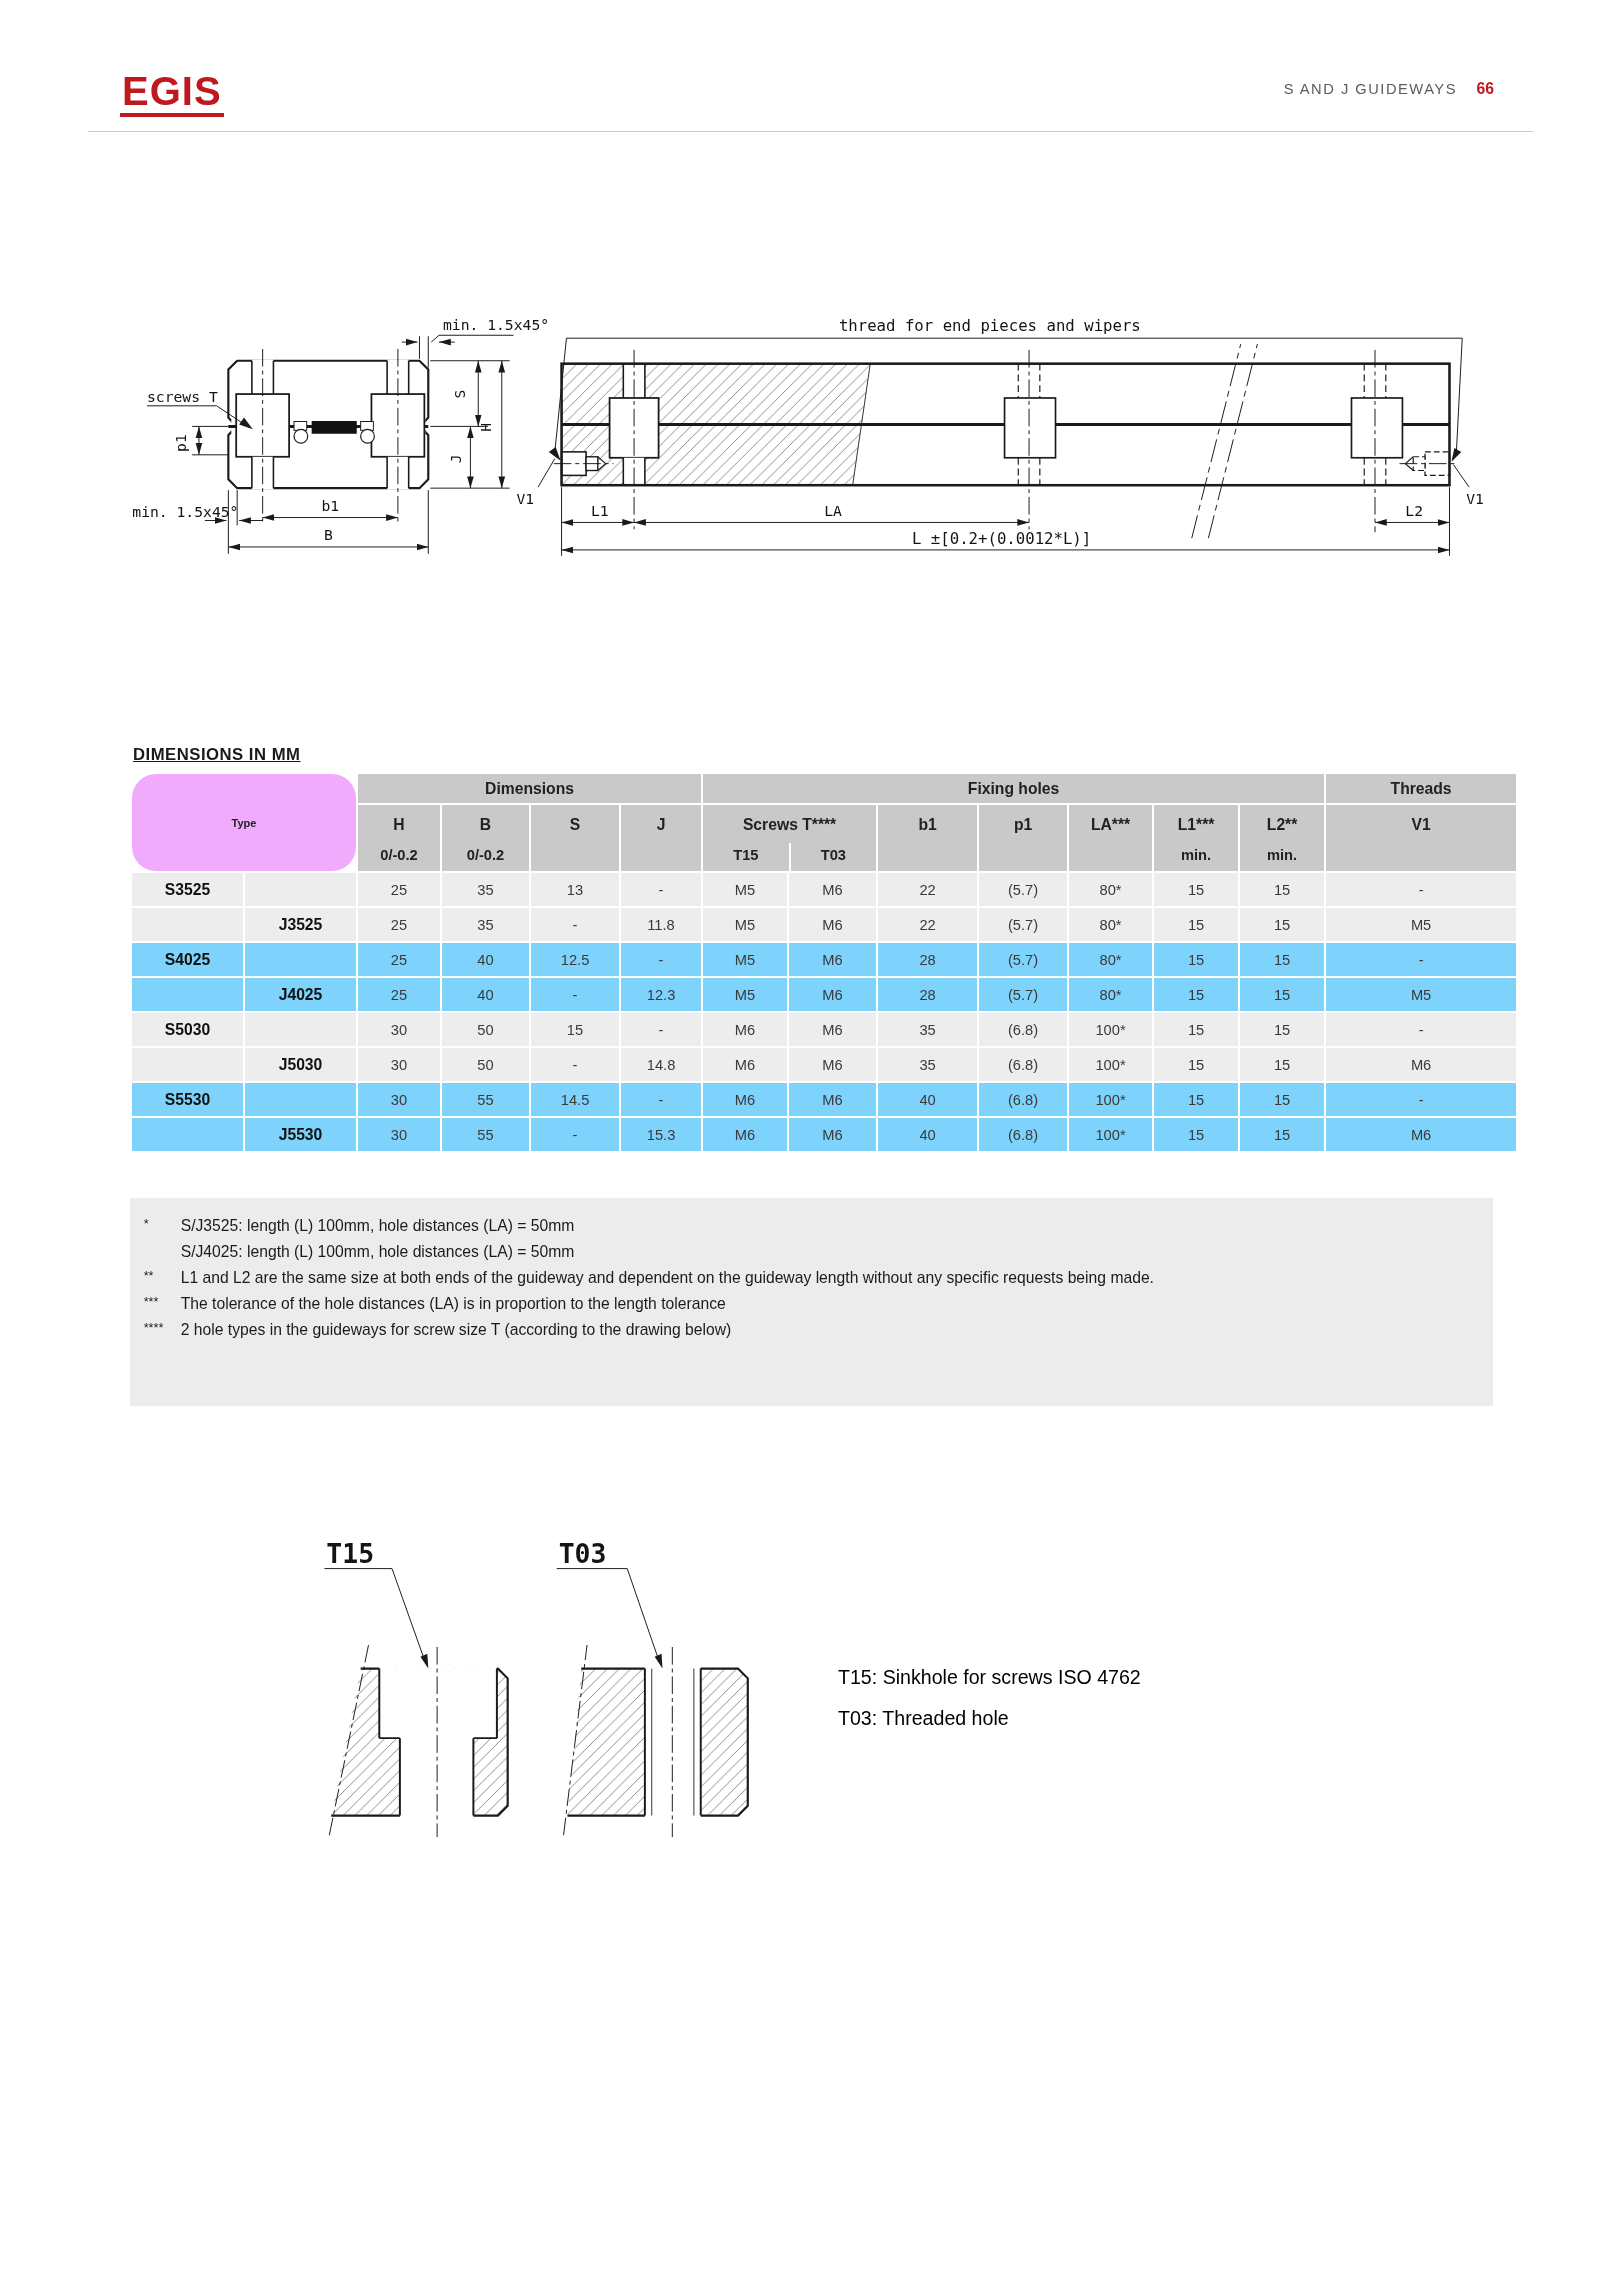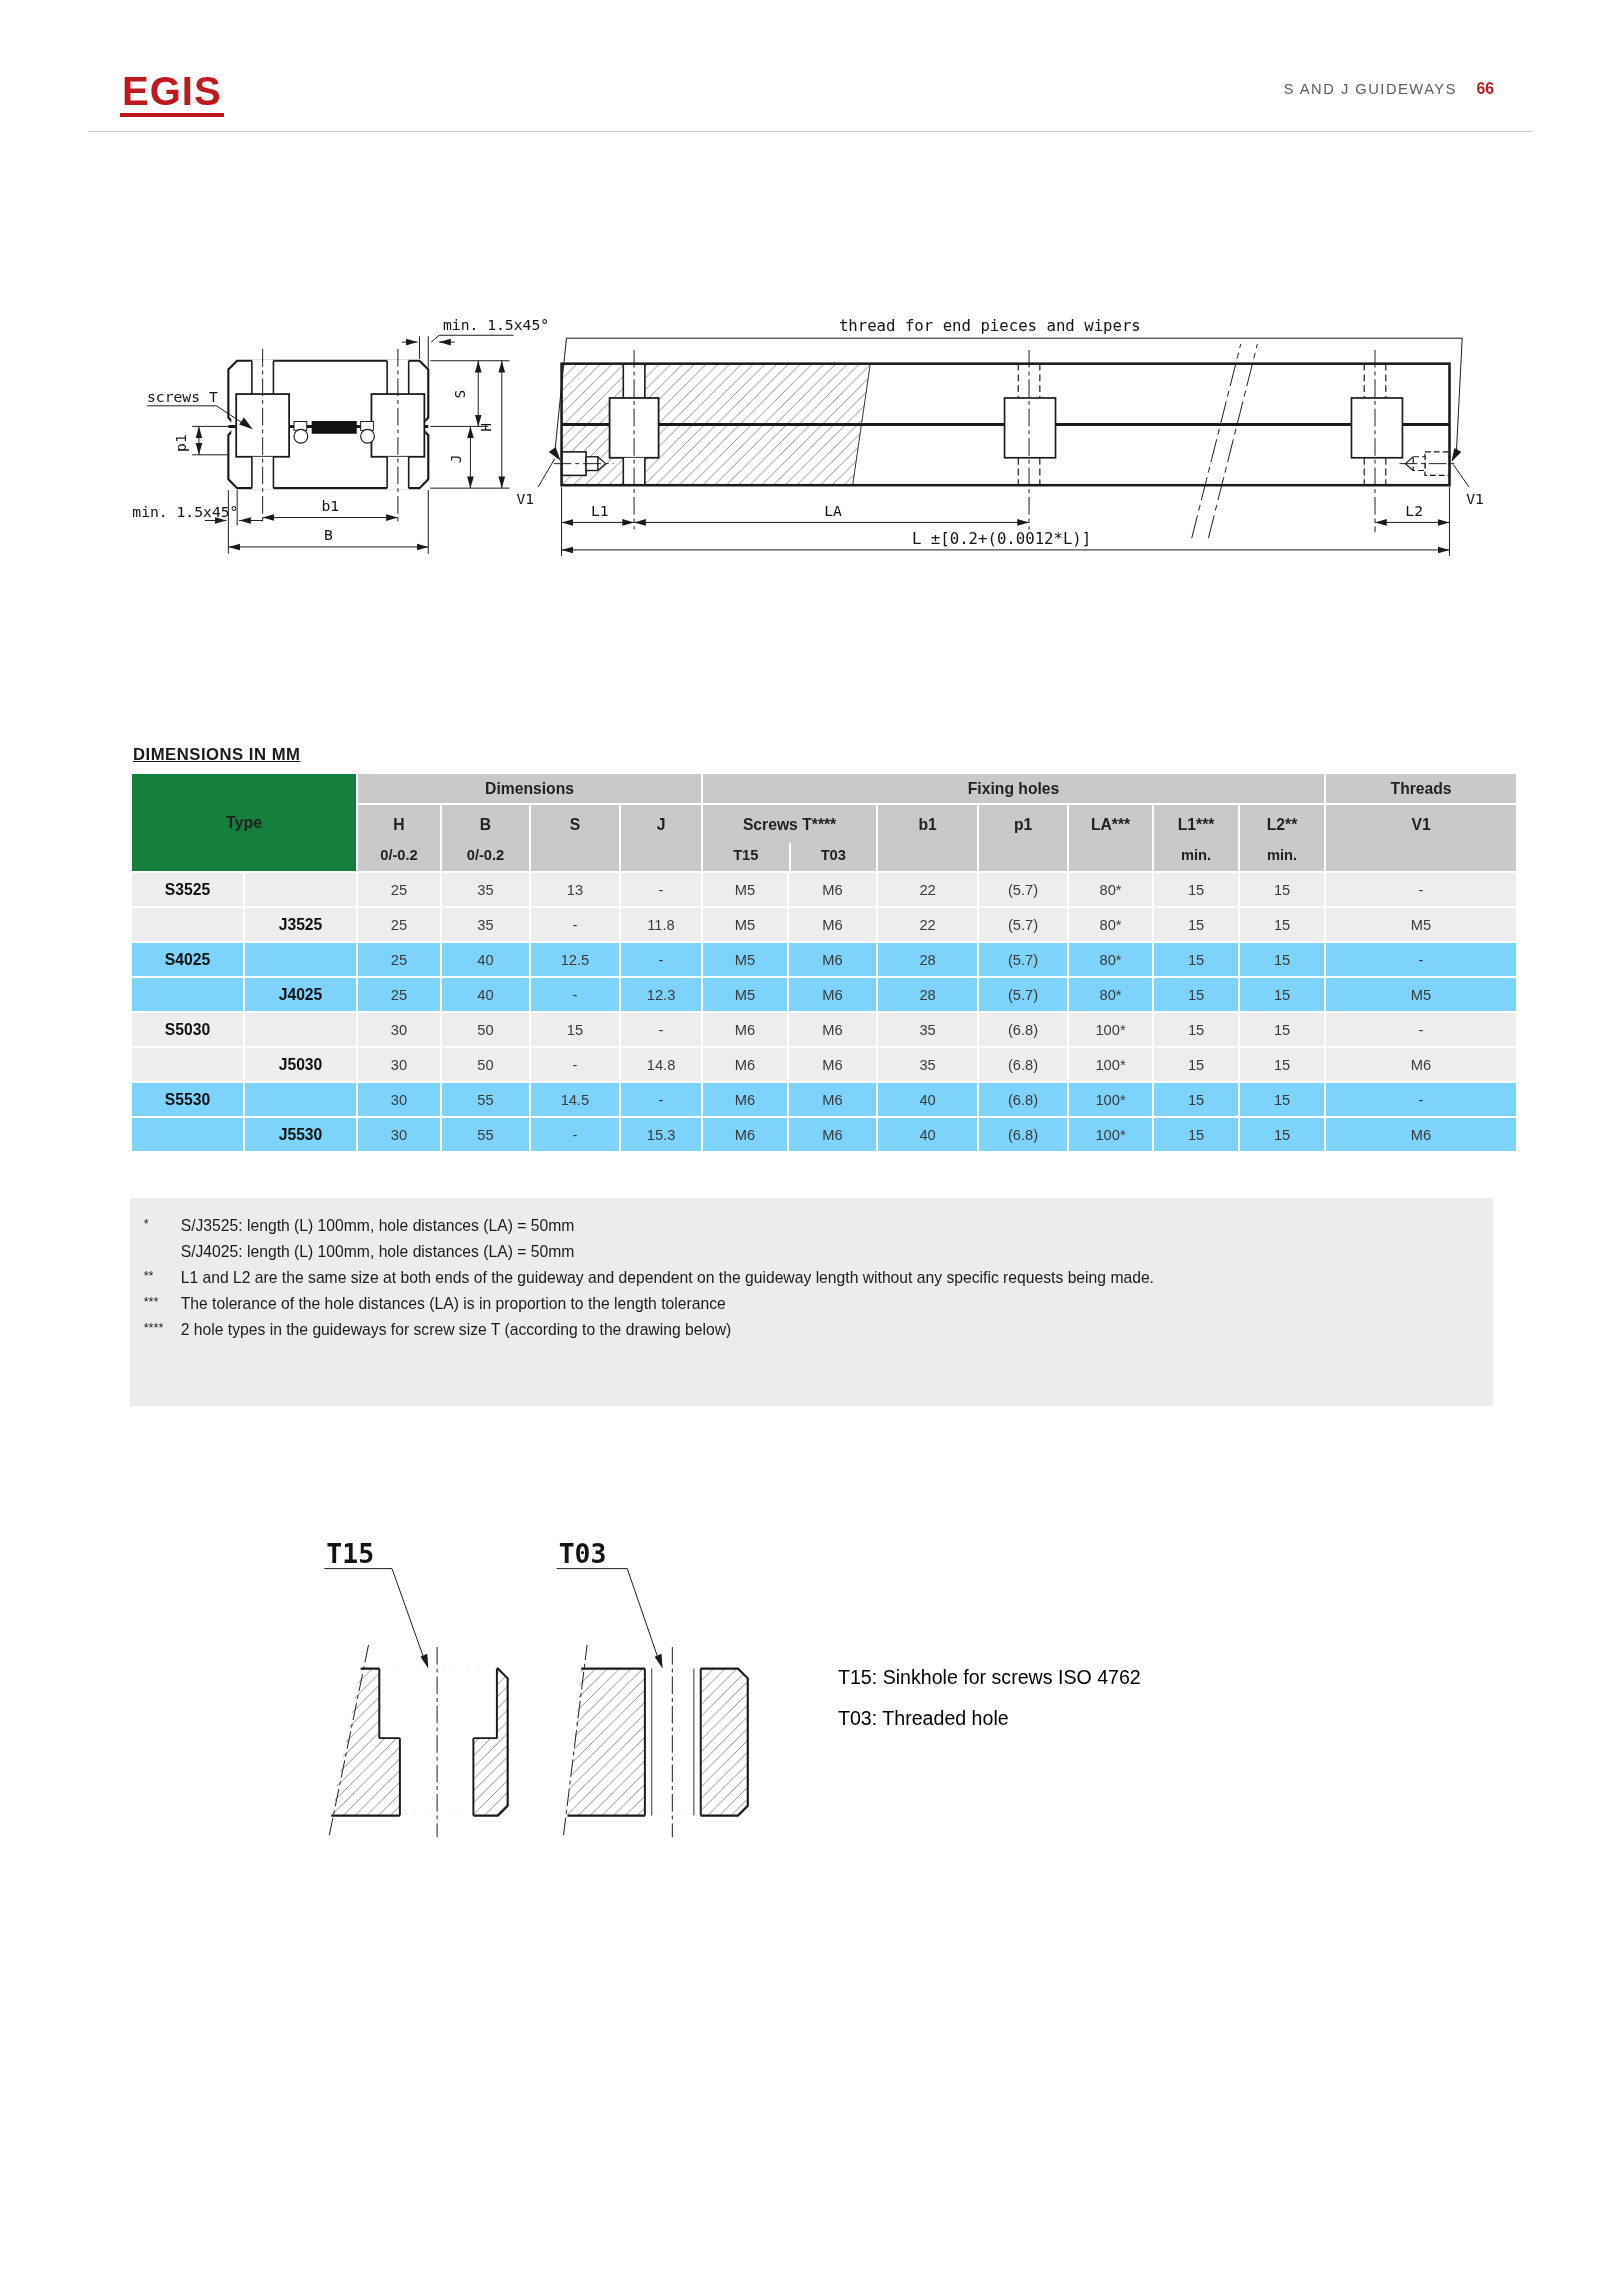--- a/index.html
+++ b/index.html
@@ -44,7 +44,7 @@
   }
   #dim-table th, #dim-table td { padding:0; text-align:center; vertical-align:middle; }
   #dim-table th.g { background:#c9c9c9; font-size:15.7px; font-weight:bold; color:#222; height:29px; }
-  #dim-table th.type-cell { background:#15803d; font-size:16px; font-weight:bold; color:#222; }
+  #dim-table th.type-cell { background:#f0abfc; font-size:11px; font-weight:bold; color:#222;border-radius:24px; }
   #dim-table th.sub { background:#c9c9c9; height:65px; font-size:15.7px; font-weight:bold; color:#222; vertical-align:top; }
   .sub .l1 { margin-top:10.8px; height:18.6px; line-height:18.6px; }
   .sub .l2 { margin-top:12.7px; height:17.6px; line-height:17.6px; font-size:14.7px; }

